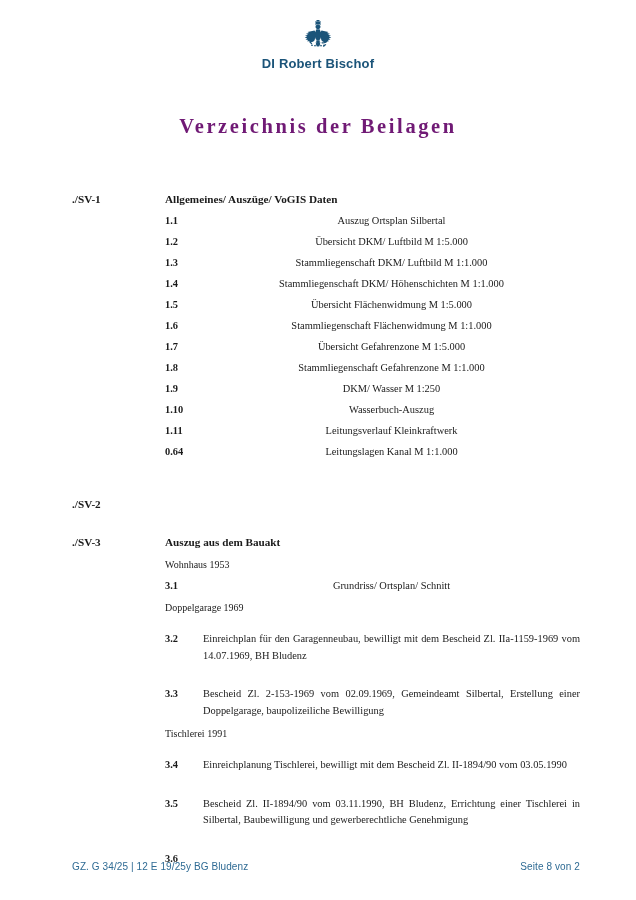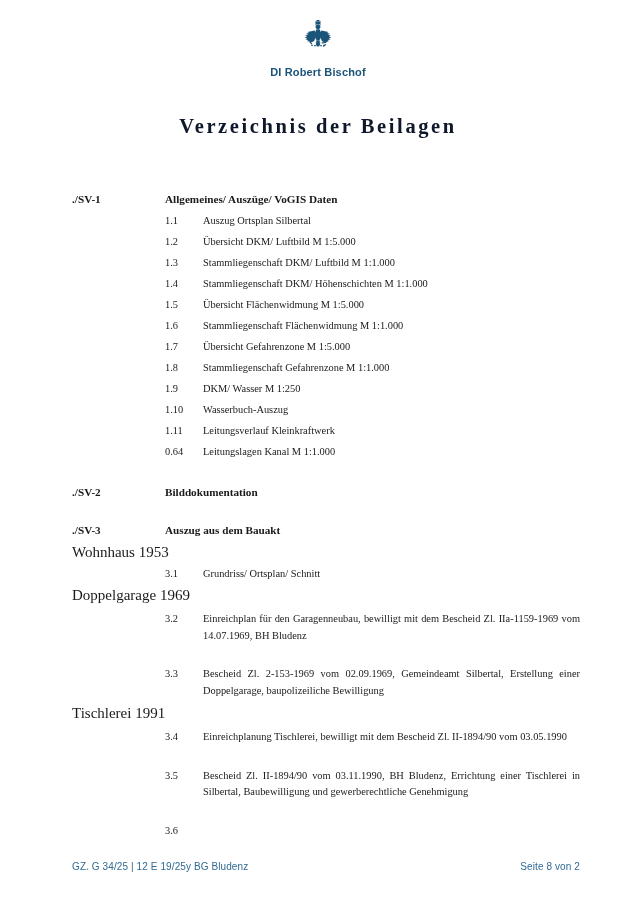--- a/index.html
+++ b/index.html
@@ -36,10 +36,10 @@
     height: 28px;
   }
   .firm-name {
-    margin-top: 18px;
+    margin-top: 8px;
     font-family: "Liberation Sans", "DejaVu Sans", sans-serif;
     font-weight: bold;
-    font-size: 11px;
+    font-size: 13px;
     letter-spacing: 0.15px;
     color: #1b5479;
   }

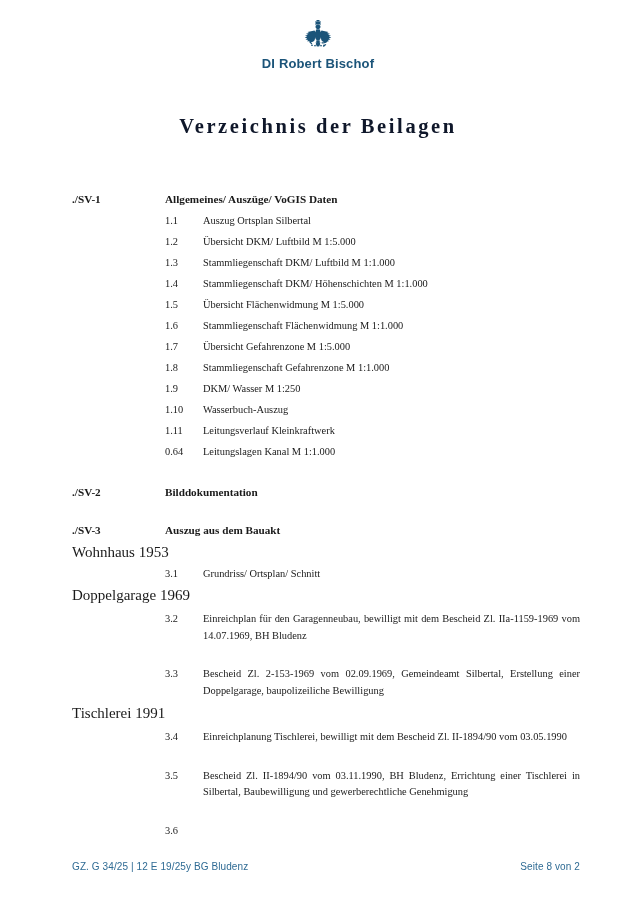--- a/index.html
+++ b/index.html
@@ -55,7 +55,7 @@
     font-weight: bold;
     font-size: 20.5px;
     letter-spacing: 2.6px;
-    color: #0f172a;
+    color: #701a75;
   }
 
   

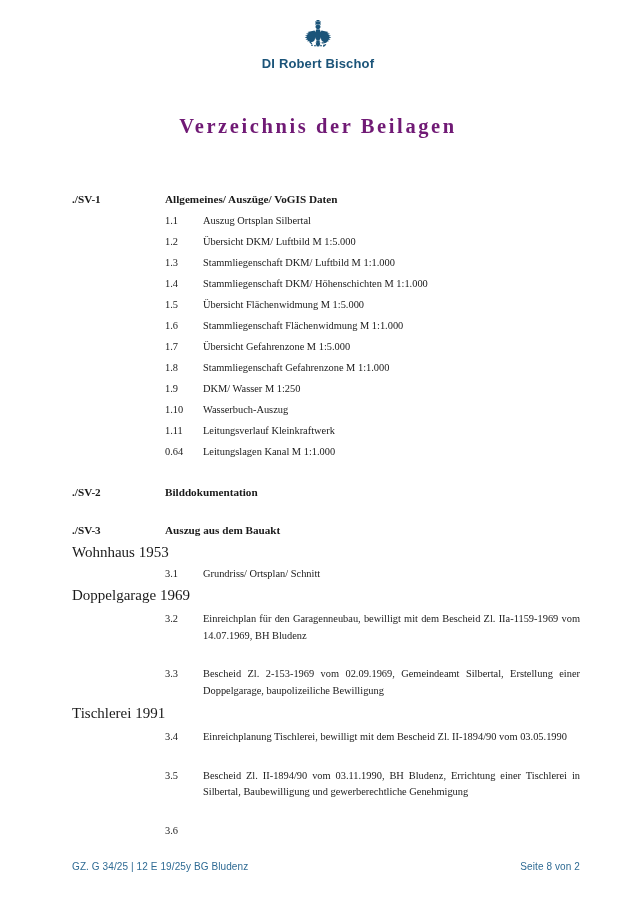--- a/index.html
+++ b/index.html
@@ -121,6 +121,7 @@
     width: 38px;
     font-size: 10.4px;
     text-align: left;
+    font-weight: bold;
   }
   .item .txt {
     display: block;

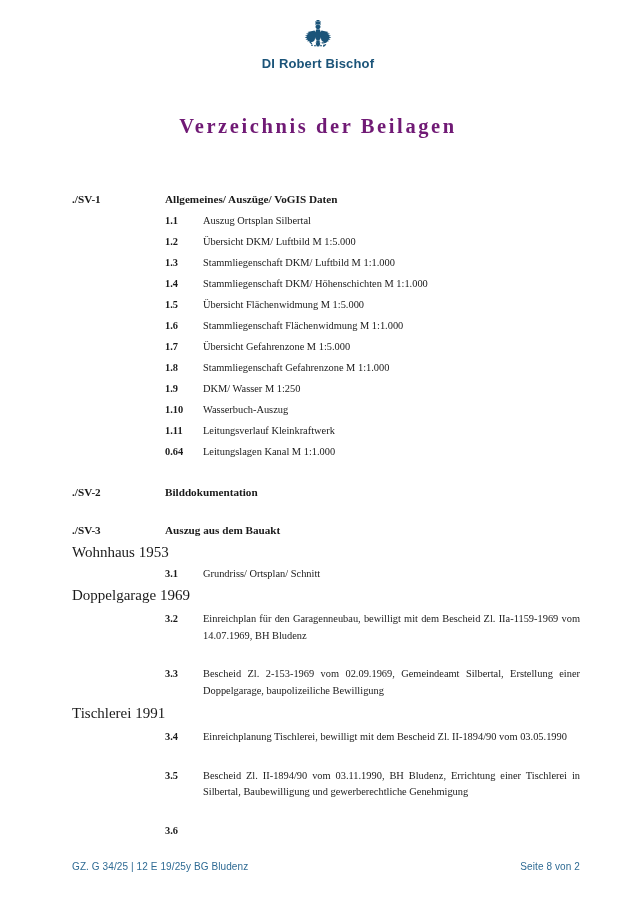--- a/index.html
+++ b/index.html
@@ -128,7 +128,7 @@
   }
   
   .item.single .txt {
-    text-align: left;
+    text-align: center;
   }
 
   .items.tight .item {

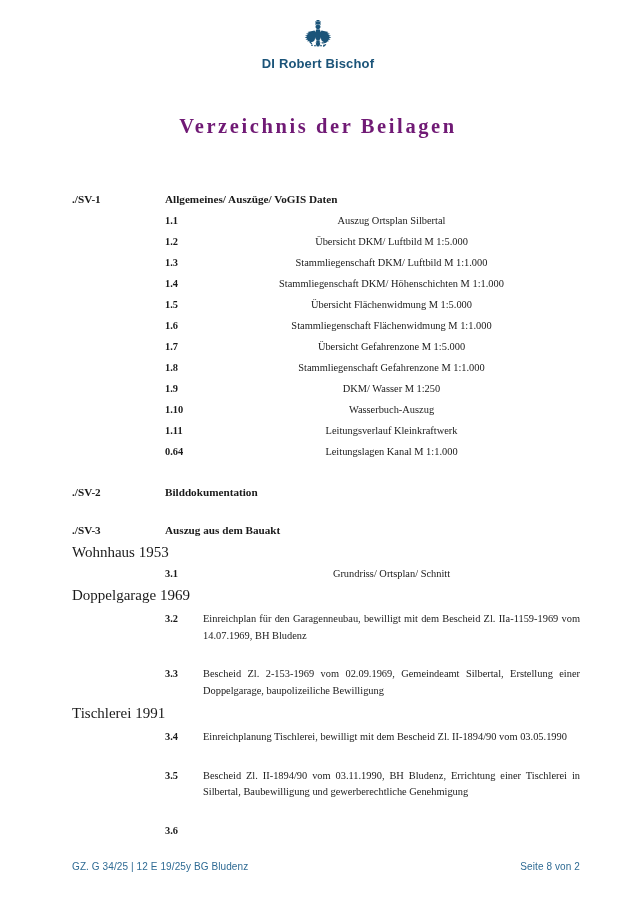--- a/index.html
+++ b/index.html
@@ -248,7 +248,7 @@
       </div>
     </div>
 
-    <div class="section" style="margin-top:26px;">
+    <div class="section" style="margin-top:38px;">
       <div class="section-head">
         <span class="sec-label">./SV-2</span>
         <span class="sec-title">Bilddokumentation</span>

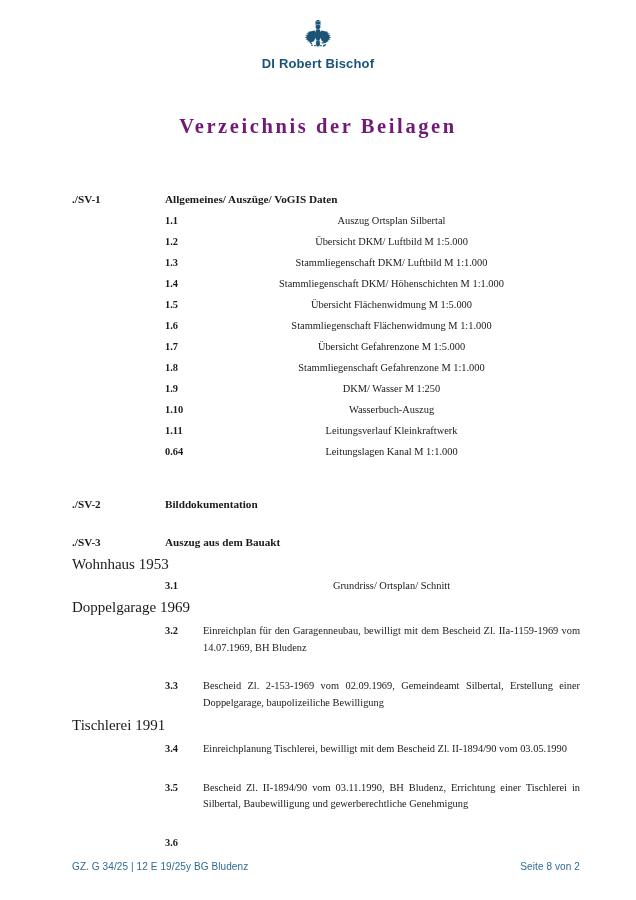--- a/index.html
+++ b/index.html
@@ -251,7 +251,6 @@
     <div class="section" style="margin-top:38px;">
       <div class="section-head">
         <span class="sec-label">./SV-2</span>
-        <span class="sec-title">Bilddokumentation</span>
       </div>
     </div>
 

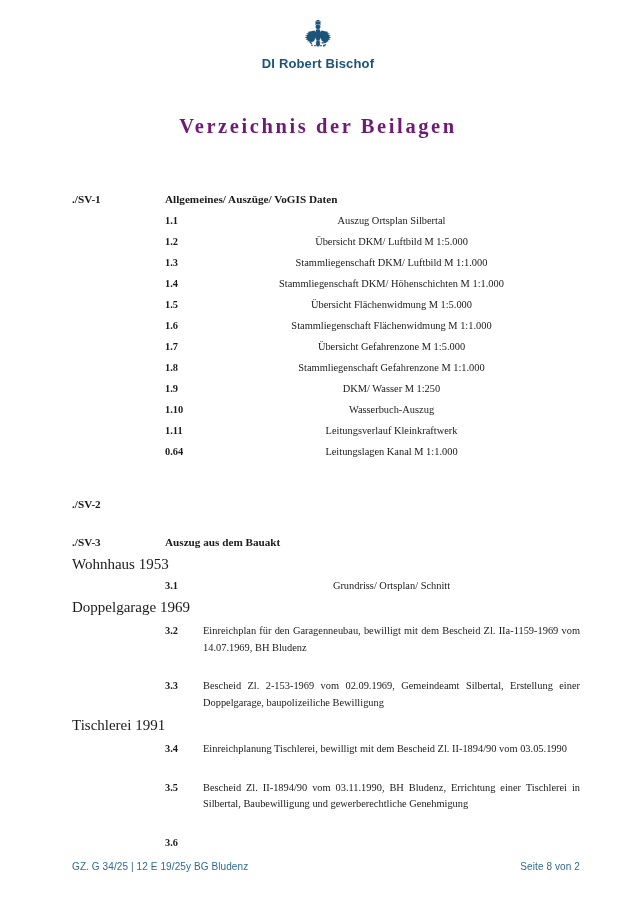--- a/index.html
+++ b/index.html
@@ -95,8 +95,9 @@
   }
 
   .group-label {
+    margin-left: 93px;
     margin-top: 7px;
-    font-size: 15px;
+    font-size: 10px;
     line-height: 15px;
   }
 

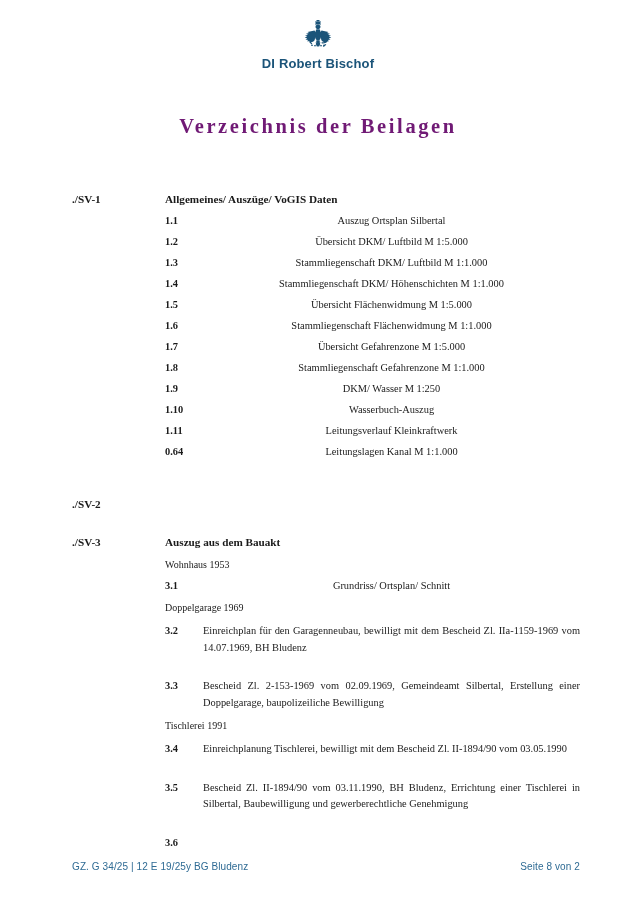--- a/index.html
+++ b/index.html
@@ -113,7 +113,7 @@
     text-align: justify;
   }
   .item:first-child {
-    margin-top: 8px;
+    margin-top: 16px;
   }
   .item .num {
     position: absolute;

